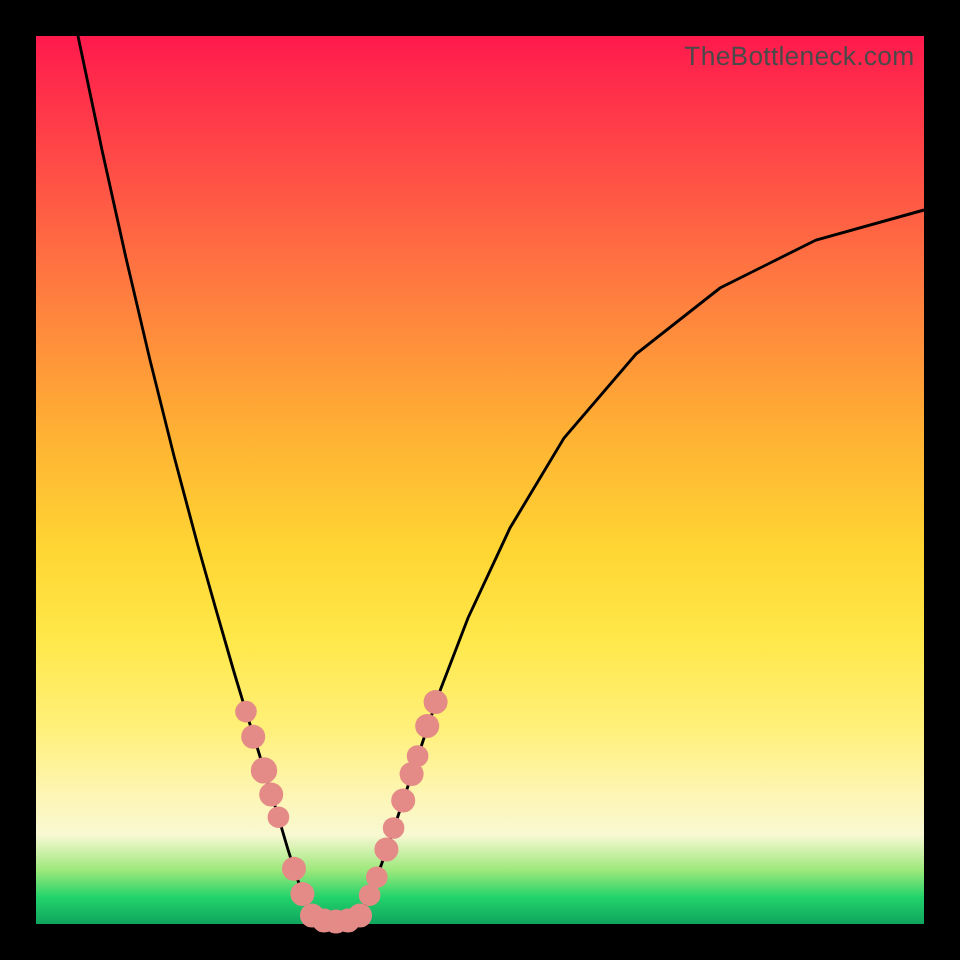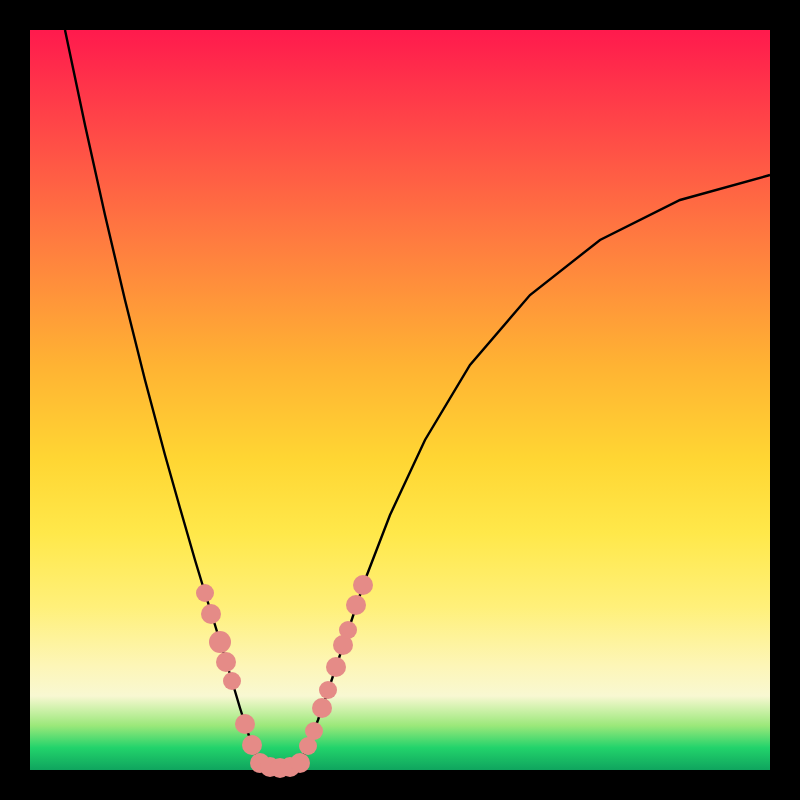--- a/index.html
+++ b/index.html
@@ -69,6 +69,7 @@
 
 <div class="frame">
   <div class="plot">
+    <span class="watermark">TheBottleneck.com</span>
     <svg class="curve" viewBox="0 0 740 740">
       <path id="curve-path" fill="none" stroke="#000" stroke-width="2.4" d="M35,0 L55,95 L75,185 L95,270 L115,350 L135,425 L150,478 L165,530 L175,563 L185,595 L195,628 L202,651 L210,678 L218,703 L224,720 L230,733 L230,733 L240,737.5 L250,738 L260,737.5 L270,733 L270,733 L278,716 L288,690 L300,655 L315,610 L335,550 L360,485 L395,410 L440,335 L500,265 L570,210 L650,170 L740,145"></path>
       <g id="markers">

